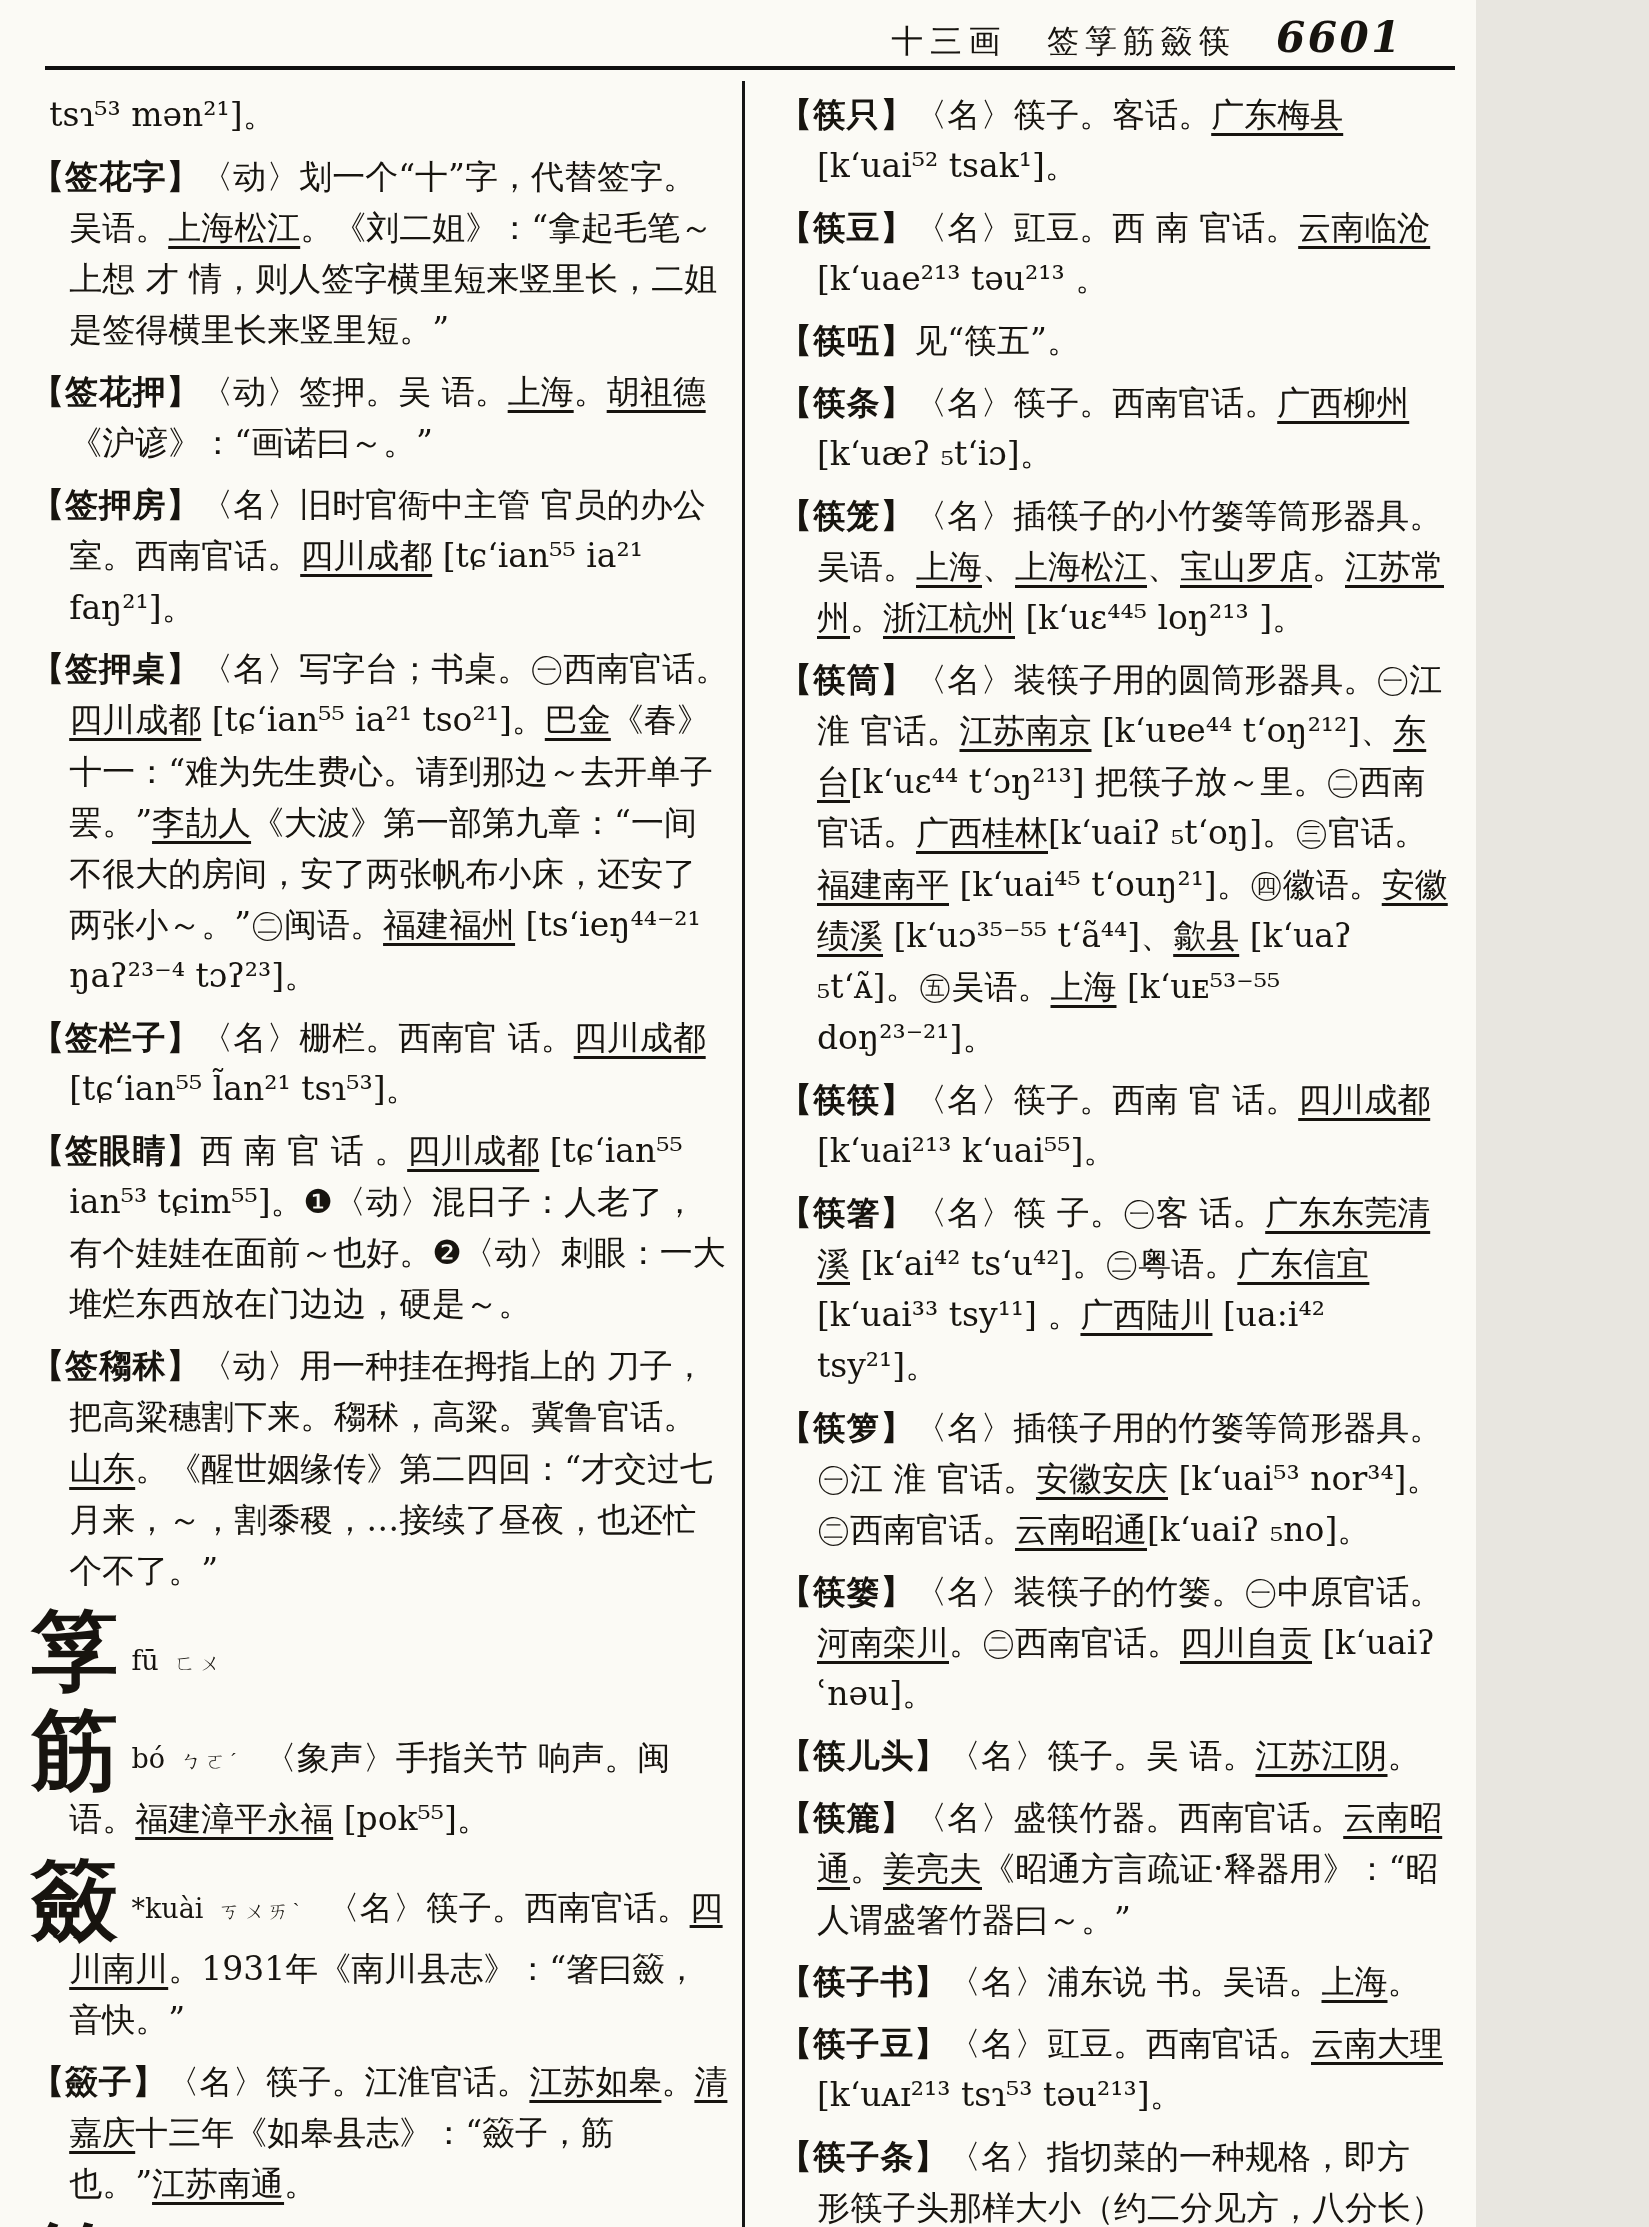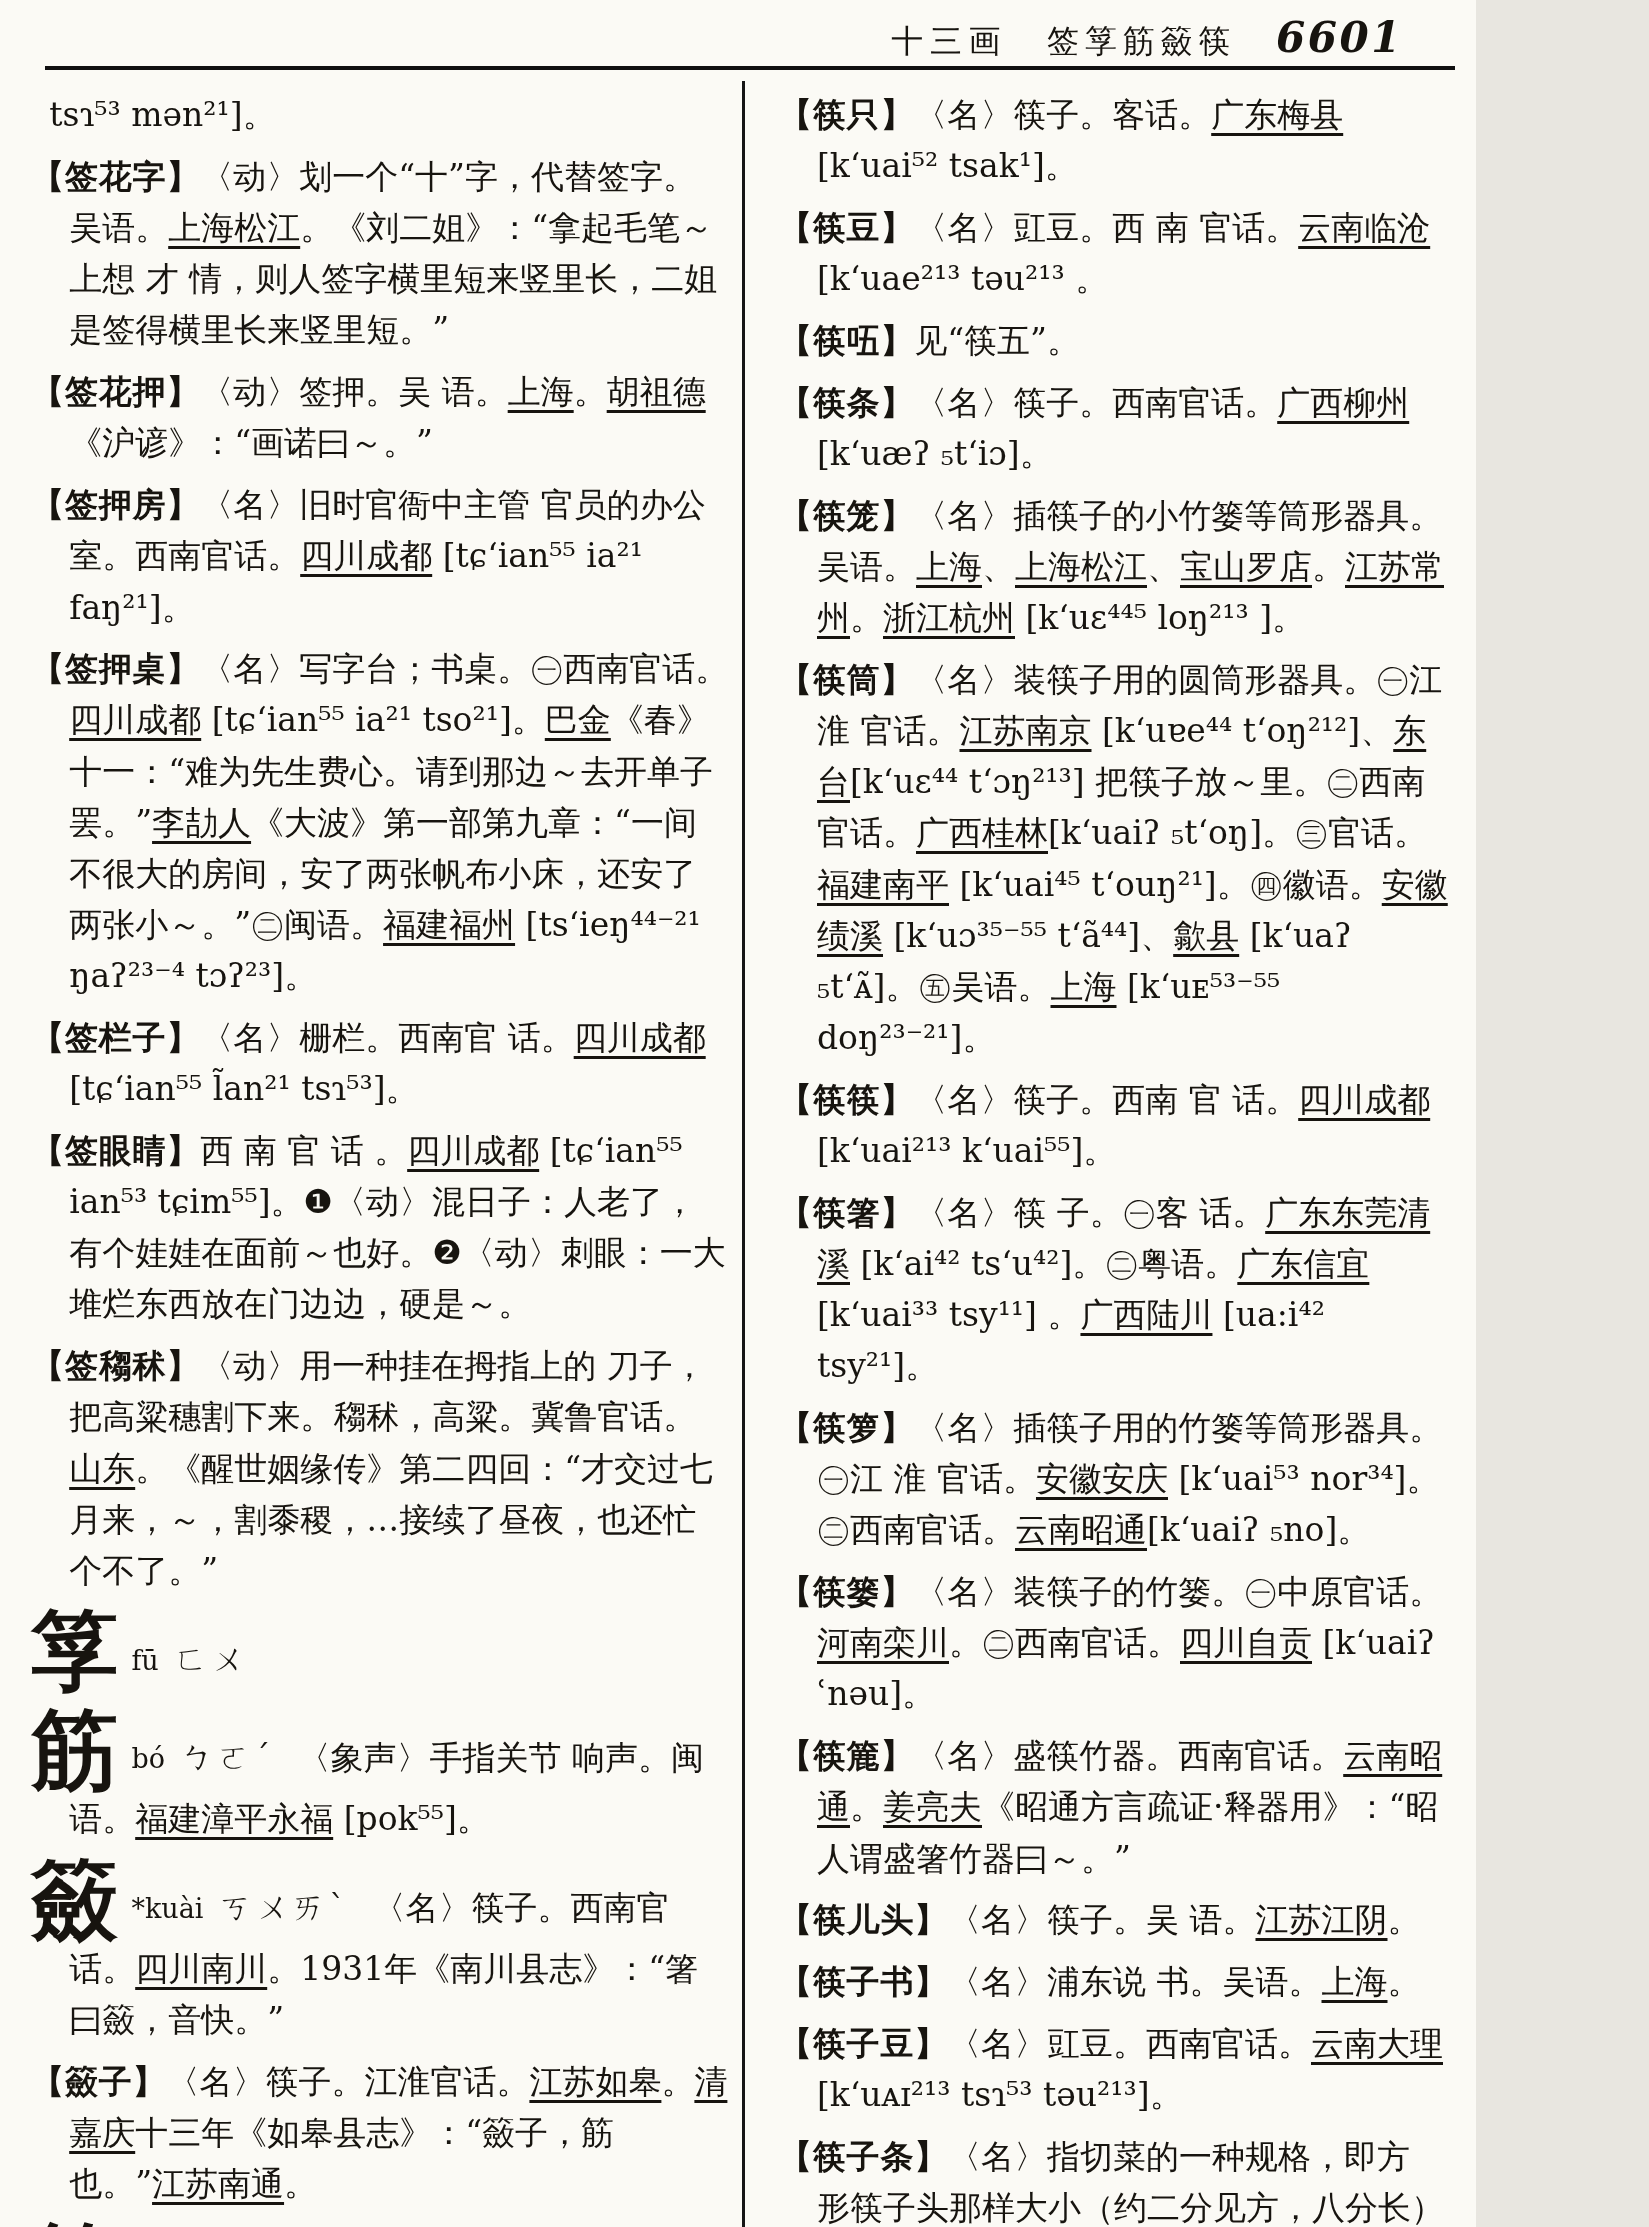--- a/index.html
+++ b/index.html
@@ -25,7 +25,7 @@
   .hw{font-weight:bold;letter-spacing:0.8px;}
   .big{font-size:87px;line-height:1;font-weight:bold;vertical-align:-11.5px;margin-right:13.2px;}
   .py{font-size:27px;margin-right:16.5px;}
-  .zy{font-size:32px;margin-right:23px;letter-spacing:4.1px;}
+  .zy{font-size:20px;margin-right:23px;letter-spacing:4.1px;font-family:Liberation Serif, serif;}
   u{text-underline-offset:7.4px;text-decoration-thickness:2.5px;}
 </style>
 </head>

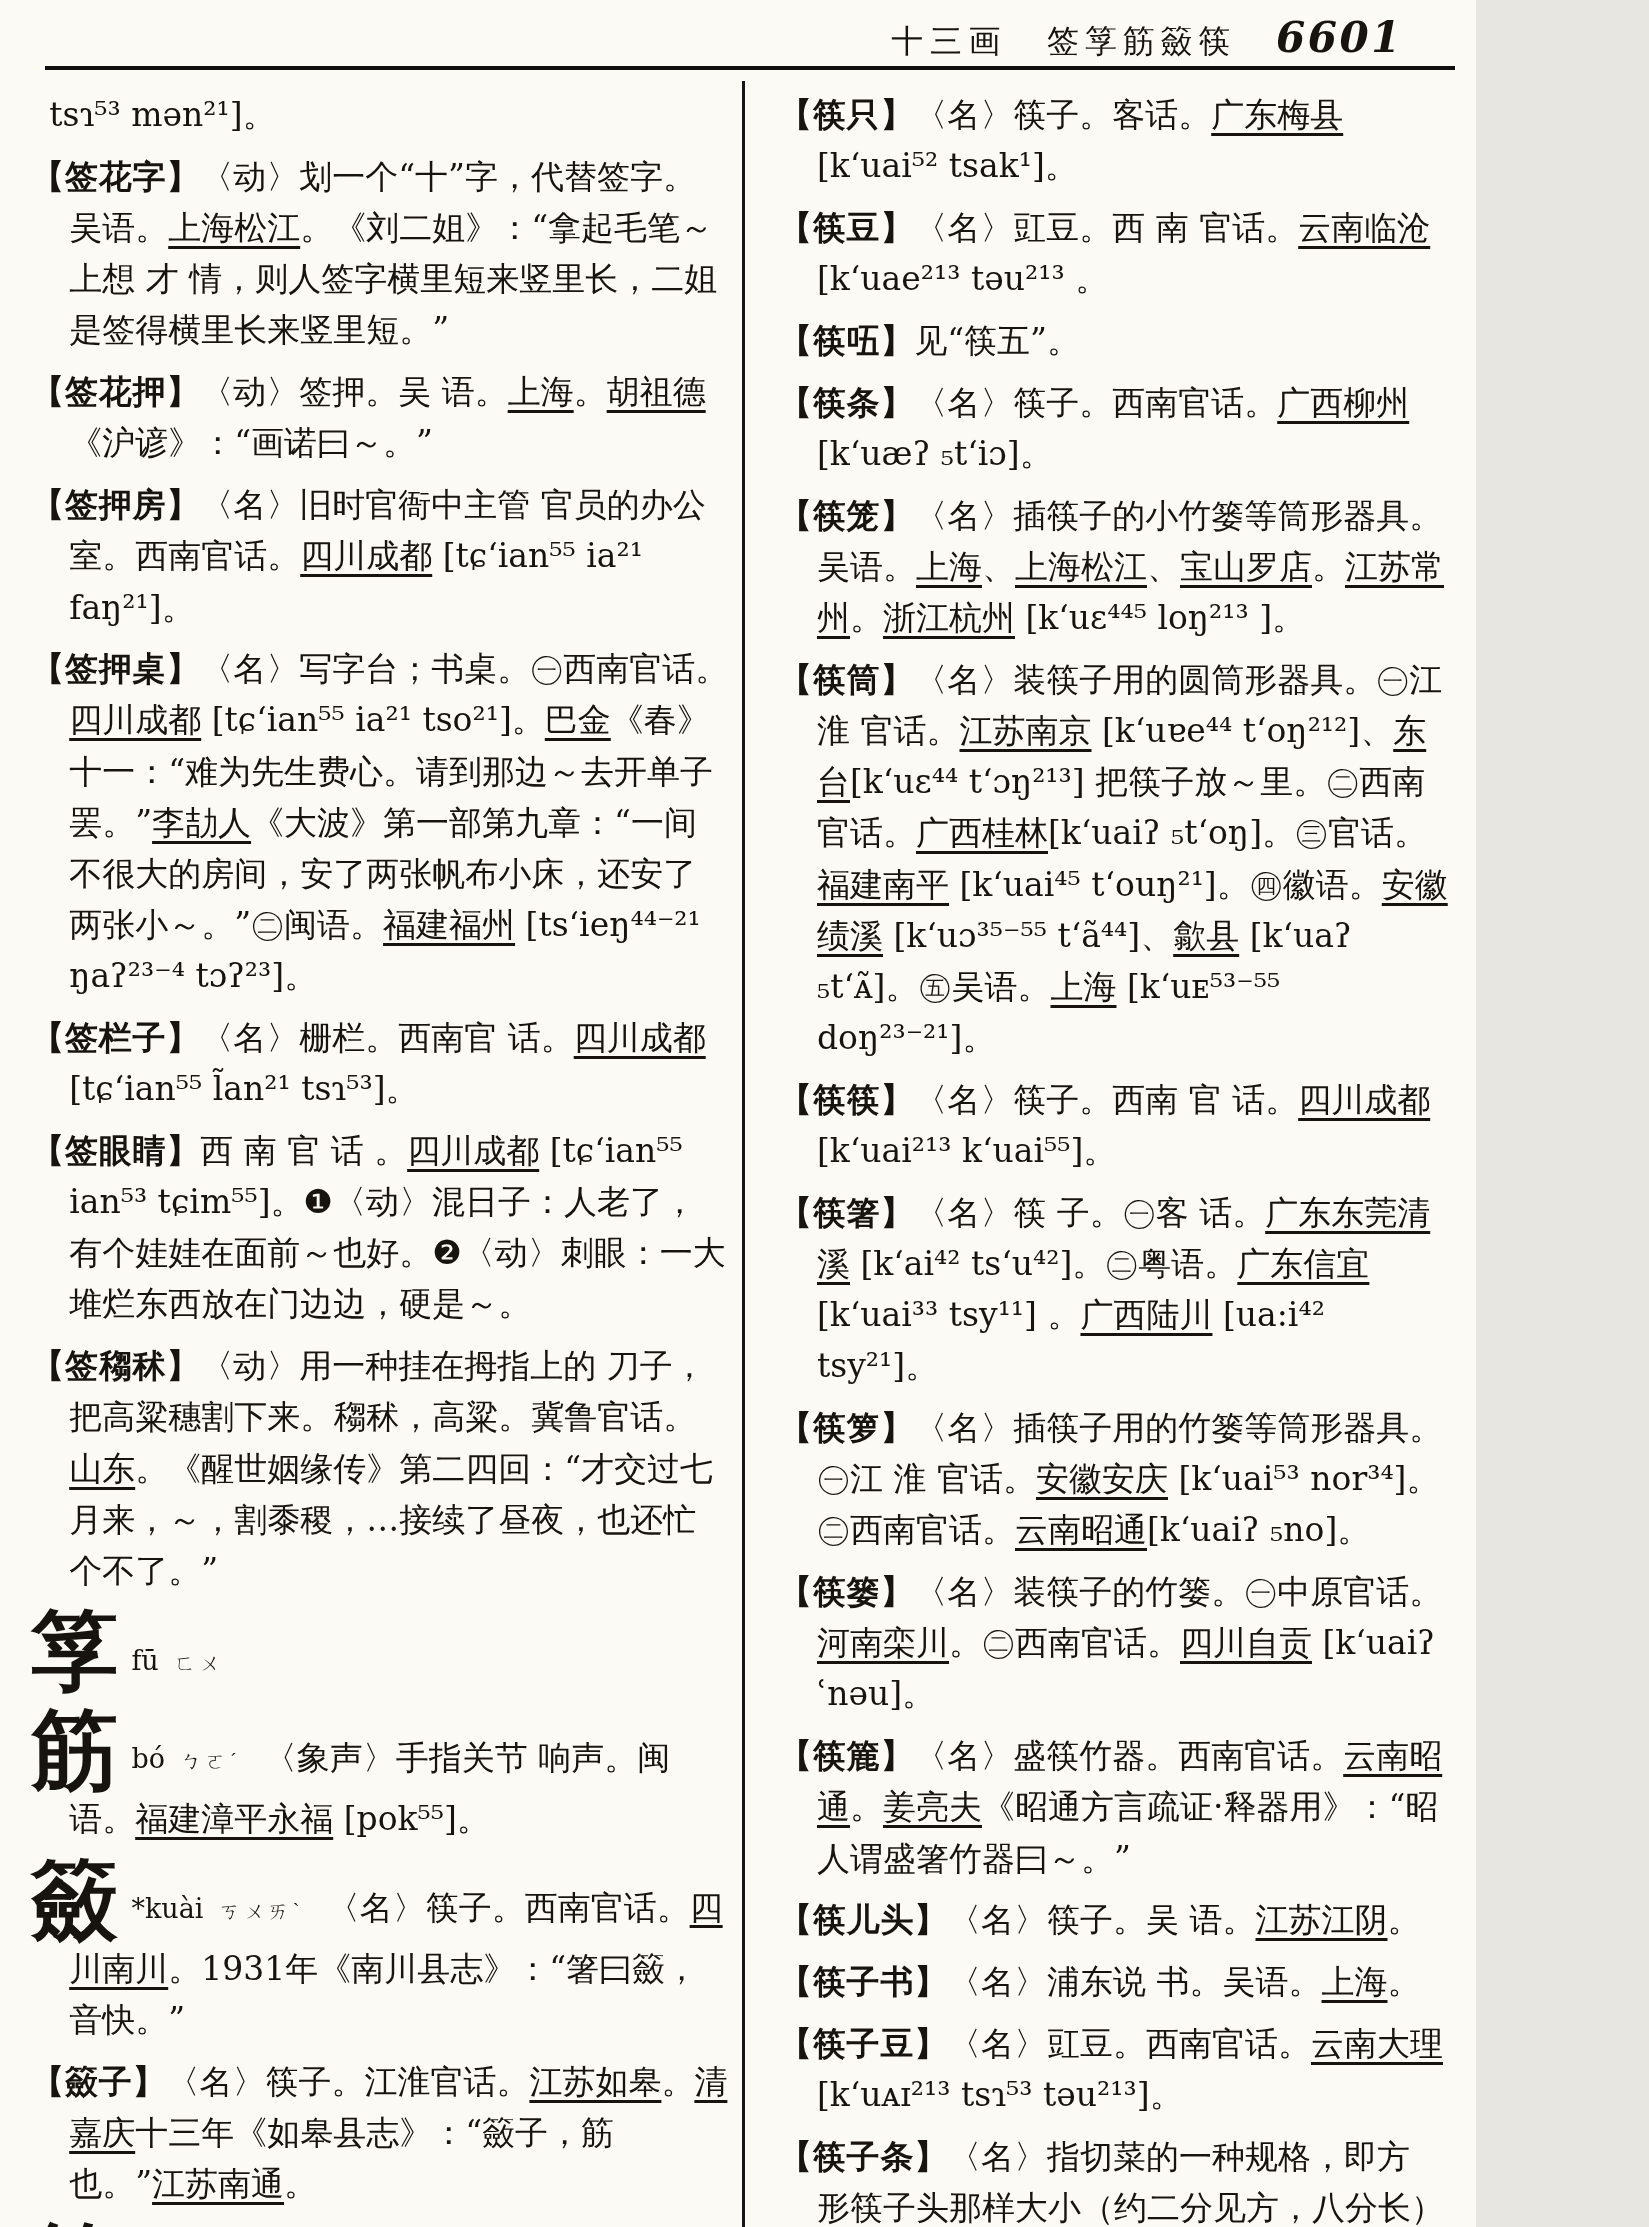--- a/index.html
+++ b/index.html
@@ -65,8 +65,8 @@
         <p class="entry"><b class="hw">【筷箸】</b><span class="bd">〈名〉筷 子。㊀客 话。<u>广东东莞清溪</u> [k‘ai⁴² ts‘u⁴²]。㊁粤语。<u>广东信宜</u> [k‘uai³³ tsy¹¹] 。<u>广西陆川</u> [ua:i⁴² tsy²¹]。</span></p>
         <p class="entry"><b class="hw">【筷箩】</b><span class="bd">〈名〉插筷子用的竹篓等筒形器具。㊀江 淮 官话。<u>安徽安庆</u> [k‘uai⁵³ nor³⁴]。㊁西南官话。<u>云南昭通</u>[k‘uaiʔ ₅no]。</span></p>
         <p class="entry"><b class="hw">【筷篓】</b><span class="bd">〈名〉装筷子的竹篓。㊀中原官话。<u>河南栾川</u>。㊁西南官话。<u>四川自贡</u> [k‘uaiʔ ʿnəu]。</span></p>
+        <p class="entry"><b class="hw">【筷儿头】</b><span class="bd">〈名〉筷子。吴 语。<u>江苏江阴</u>。</span></p>
         <p class="entry"><b class="hw">【筷簏】</b><span class="bd">〈名〉盛筷竹器。西南官话。<u>云南昭通</u>。<u>姜亮夫</u>《昭通方言疏证·释器用》：“昭人谓盛箸竹器曰～。”</span></p>
-        <p class="entry"><b class="hw">【筷儿头】</b><span class="bd">〈名〉筷子。吴 语。<u>江苏江阴</u>。</span></p>
         <p class="entry"><b class="hw">【筷子书】</b><span class="bd">〈名〉浦东说 书。吴语。<u>上海</u>。</span></p>
         <p class="entry"><b class="hw">【筷子豆】</b><span class="bd">〈名〉豇豆。西南官话。<u>云南大理</u>[k‘uᴀɪ²¹³ tsɿ⁵³ təu²¹³]。</span></p>
         <p class="entry"><b class="hw">【筷子条】</b><span class="bd">〈名〉指切菜的一种规格，即方 形筷子头那样大小（约二分见方，八分长）的条状物。西南官话。<u>四川成都</u> [k‘uai²¹³ tsɿ⁵³ t‘iau²¹]。</span></p>

